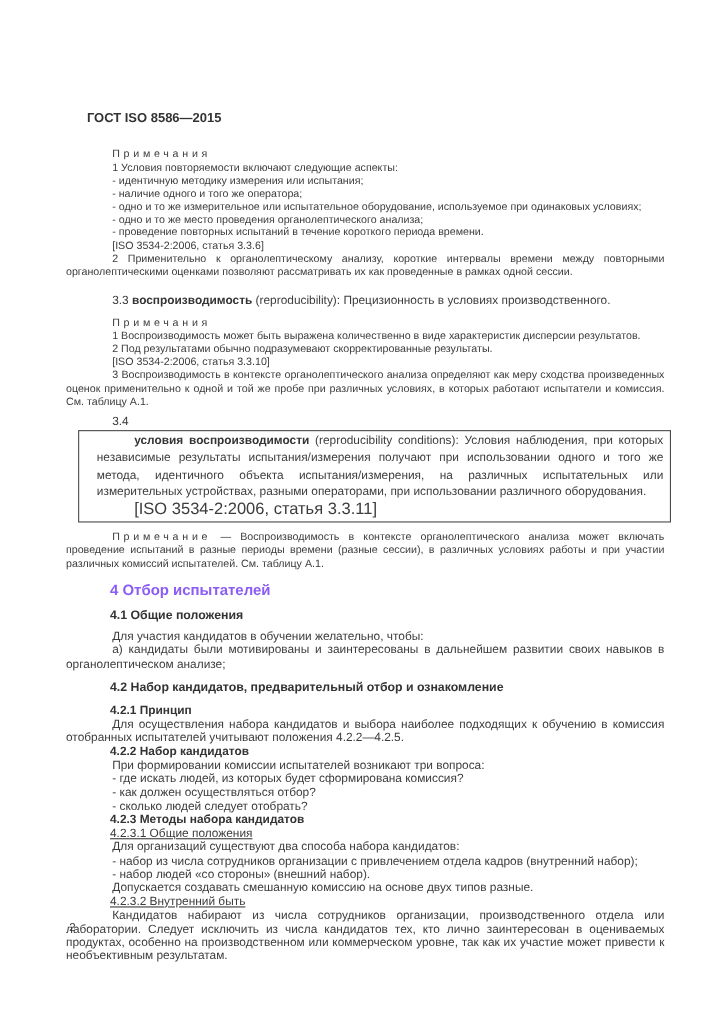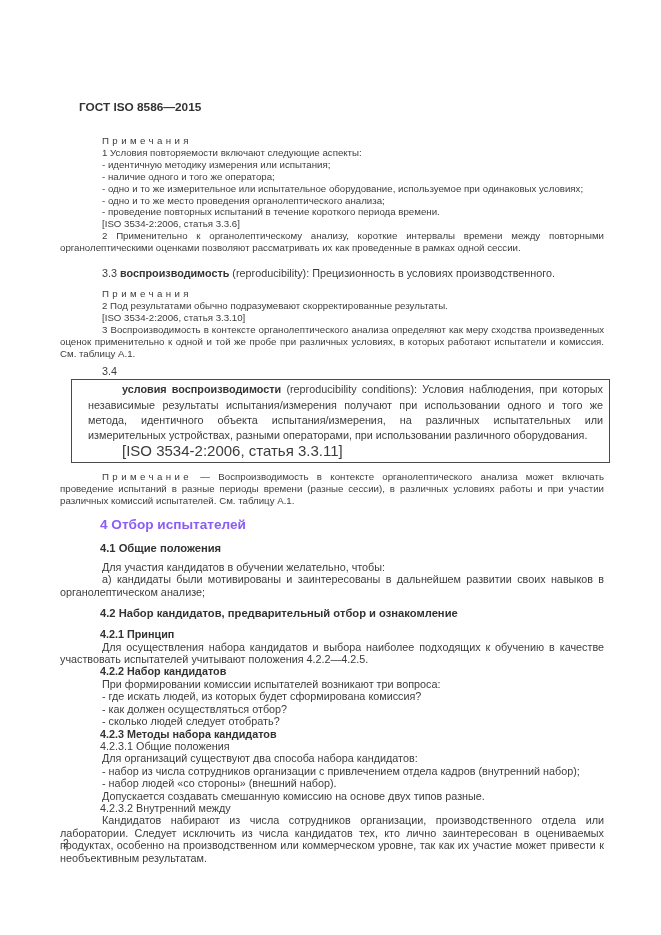--- a/index.html
+++ b/index.html
@@ -132,6 +132,7 @@
 
   <div class="note-block mt9">
     <p class="note-title-line spaced">Примечания</p>
+    <p class="note-line">1 Воспроизводимость может быть выражена количественно в виде характеристик дисперсии результатов.</p>
     <p class="note-line">2 Под результатами обычно подразумевают скорректированные результаты.</p>
     <p class="note-line">[ISO 3534-2:2006, статья 3.3.10]</p>
     <p class="note-line">3 Воспроизводимость в контексте органолептического анализа определяют как меру сходства произведенных оценок применительно к одной и той же пробе при различных условиях, в которых работают испытатели и комиссия. См. таблицу А.1.</p>

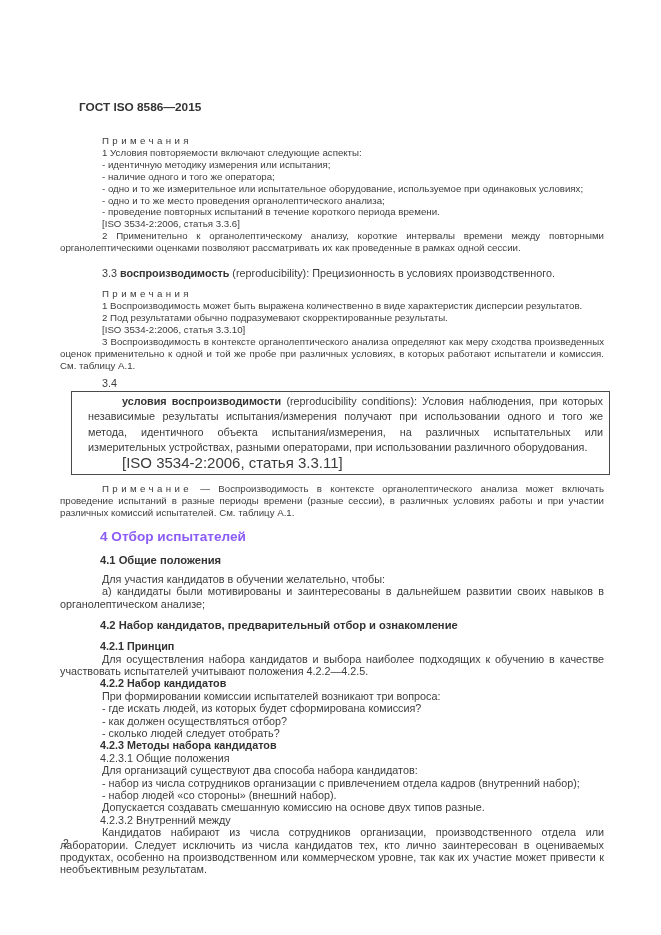--- a/index.html
+++ b/index.html
@@ -158,7 +158,7 @@
   <div class="h-section">4.2 Набор кандидатов, предварительный отбор и ознакомление</div>
 
   <div class="h-sub mt8">4.2.1 Принцип</div>
-  <p class="para">Для осуществления набора кандидатов и выбора наиболее подходящих к обучению в качестве участвовать испытателей учитывают положения 4.2.2—4.2.5.</p>
+  <p class="para">Для осуществления набора кандидатов и выбора наиболее подходящих к обучению в комиссия отобранных испытателей учитывают положения 4.2.2—4.2.5.</p>
 
   <div class="h-sub">4.2.2 Набор кандидатов</div>
   <p class="para">При формировании комиссии испытателей возникают три вопроса:</p>

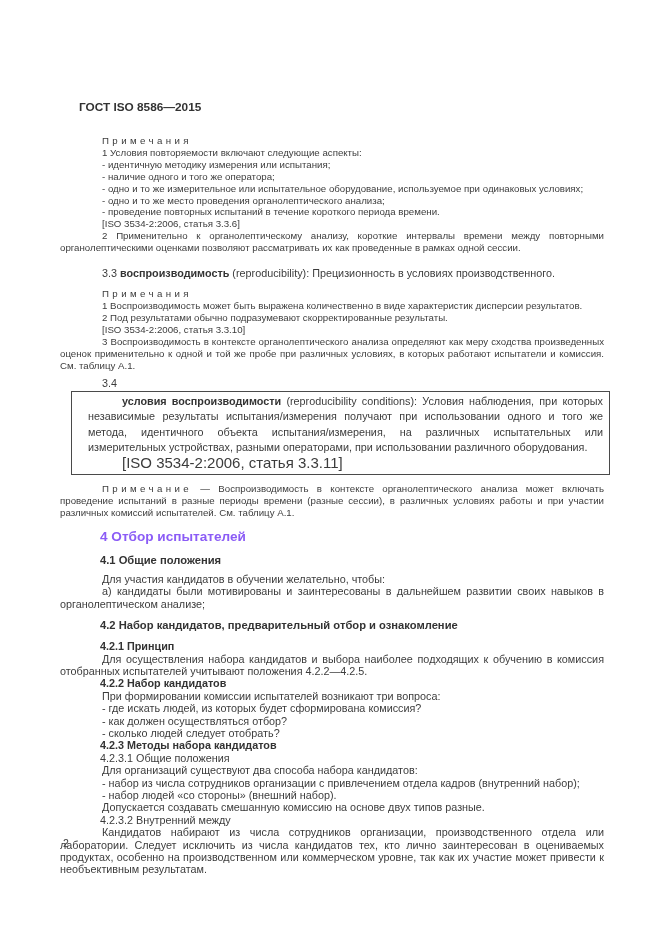--- a/index.html
+++ b/index.html
@@ -76,6 +76,7 @@
     font-weight: normal;
     line-height: 12.4px;
     margin: 0 0 0 40px;
+    text-decoration: underline;
   }
   
   .term-box {

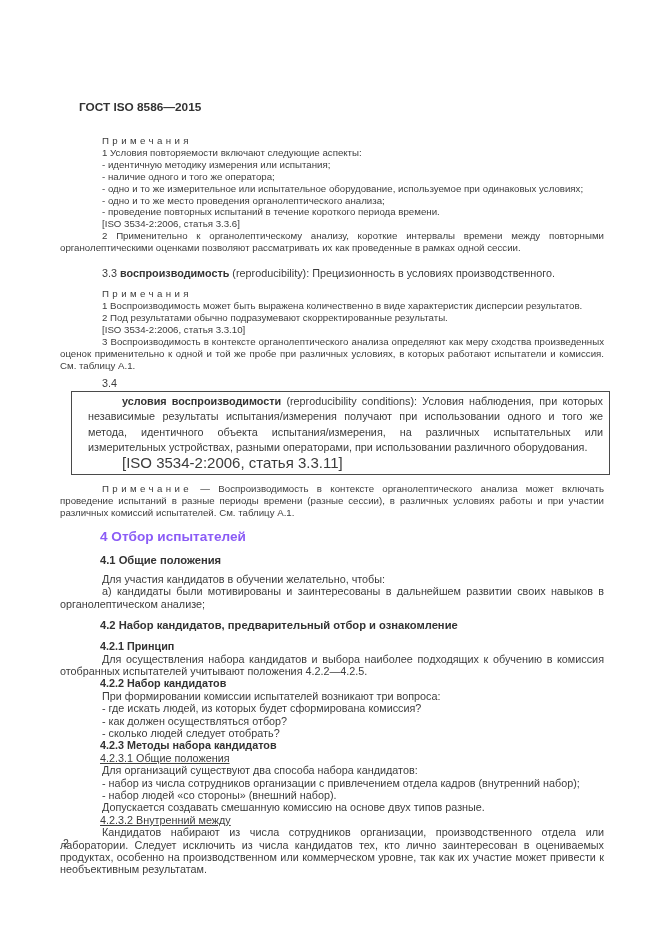--- a/index.html
+++ b/index.html
@@ -175,7 +175,7 @@
   <p class="para">- набор людей «со стороны» (внешний набор).</p>
   <p class="para">Допускается создавать смешанную комиссию на основе двух типов разные.</p>
 
-  <div class="h-sub-plain">4.2.3.2 Внутренний между</div>
+  <div class="h-sub-plain">4.2.3.2 Внутренний быть</div>
   <p class="para">Кандидатов набирают из числа сотрудников организации, производственного отдела или лаборатории. Следует исключить из числа кандидатов тех, кто лично заинтересован в оцениваемых продуктах, особенно на производственном или коммерческом уровне, так как их участие может привести к необъективным результатам.</p>
 
 </div>

